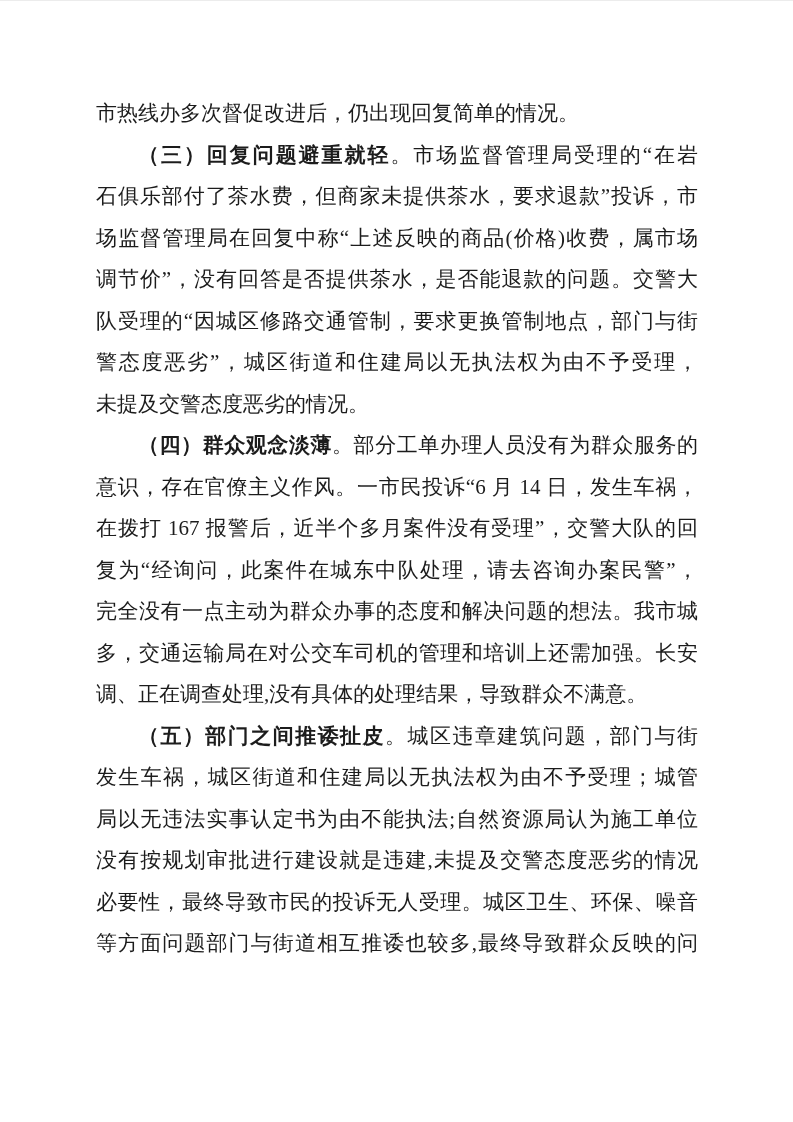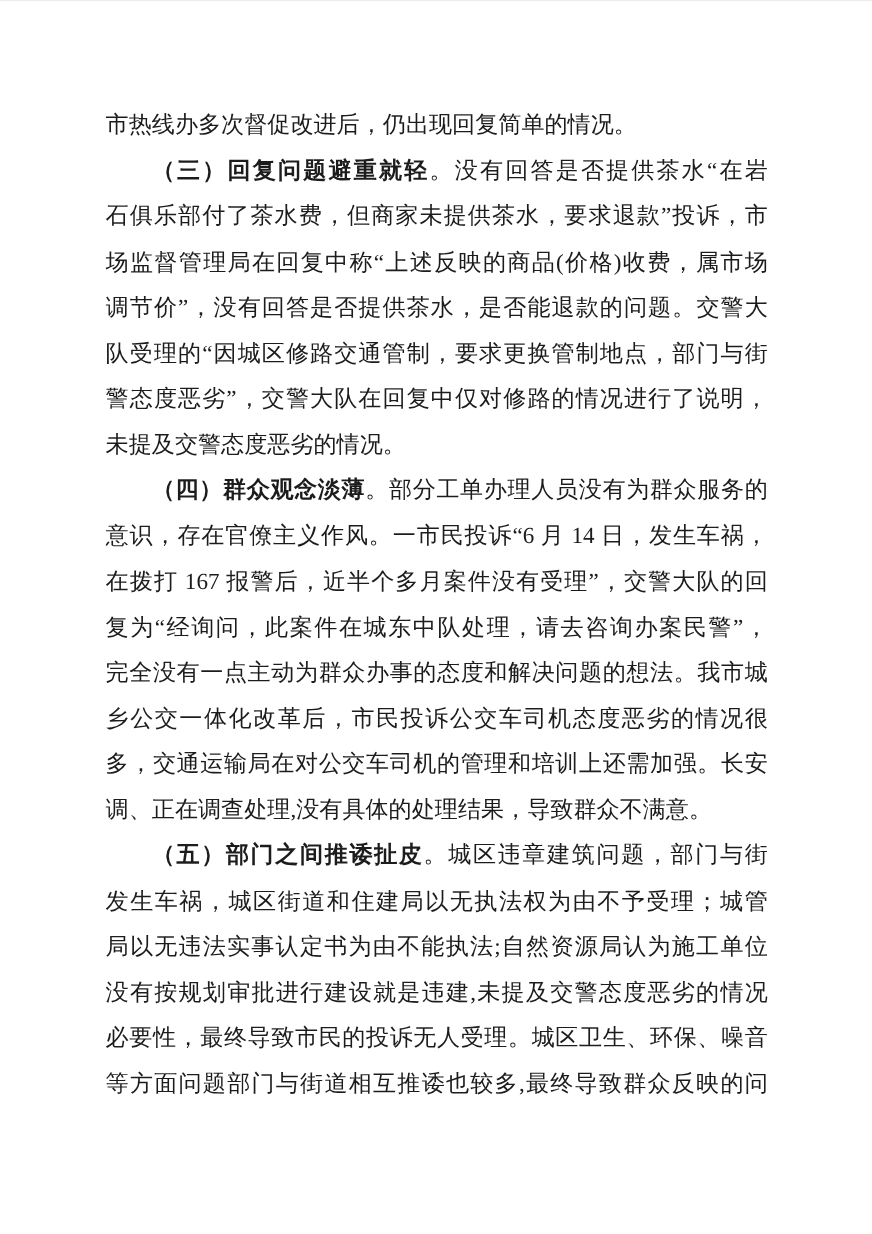--- a/index.html
+++ b/index.html
@@ -47,7 +47,7 @@
 
   <div class="line last"><span>市热线办多次督促改进后，仍出现回复简单的情况。</span></div>
 
-  <div class="line indent"><span class="bold">（三）回复问题避重就轻</span><span>。没有回答是否提供茶水“在岩</span></div>
+  <div class="line indent"><span class="bold">（三）回复问题避重就轻</span><span>。市场监督管理局受理的“在岩</span></div>
   <div class="line"><span>石俱乐部付了茶水费，但商家未提供茶水，要求退款”投诉，市</span></div>
   <div class="line"><span>场监督管理局在回复中称“上述反映的商品(价格)收费，属市场</span></div>
   <div class="line"><span>调节价”，没有回答是否提供茶水，是否能退款的问题。交警大</span></div>

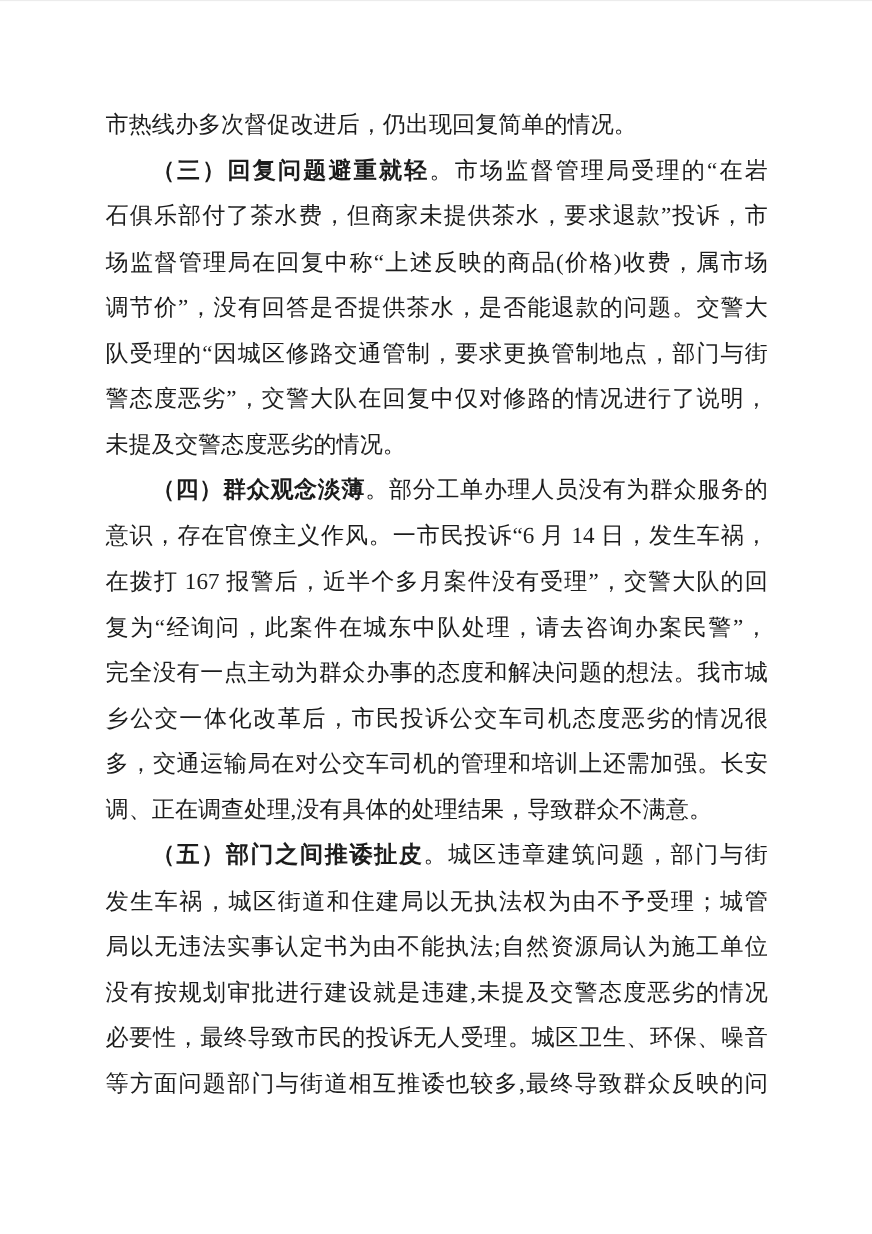--- a/index.html
+++ b/index.html
@@ -52,7 +52,7 @@
   <div class="line"><span>场监督管理局在回复中称“上述反映的商品(价格)收费，属市场</span></div>
   <div class="line"><span>调节价”，没有回答是否提供茶水，是否能退款的问题。交警大</span></div>
   <div class="line"><span>队受理的“因城区修路交通管制，要求更换管制地点，部门与街</span></div>
-  <div class="line"><span>警态度恶劣”，交警大队在回复中仅对修路的情况进行了说明，</span></div>
+  <div class="line"><span>警态度恶劣”，城区街道和住建局以无执法权为由不予受理，</span></div>
   <div class="line last"><span>未提及交警态度恶劣的情况。</span></div>
 
   <div class="line indent"><span class="bold">（四）群众观念淡薄</span><span>。部分工单办理人员没有为群众服务的</span></div>

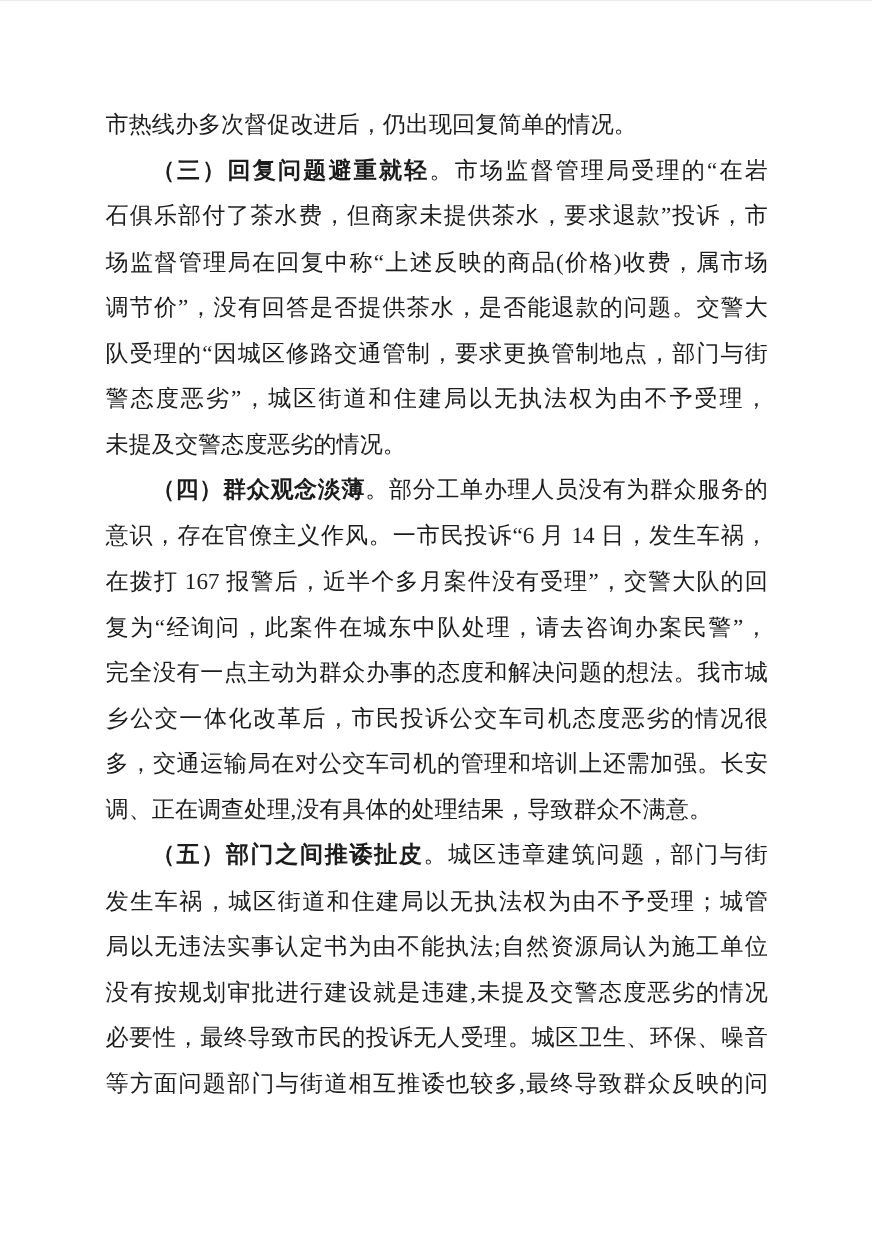--- a/index.html
+++ b/index.html
@@ -60,7 +60,6 @@
   <div class="line"><span>在拨打 167 报警后，近半个多月案件没有受理”，交警大队的回</span></div>
   <div class="line"><span>复为“经询问，此案件在城东中队处理，请去咨询办案民警”，</span></div>
   <div class="line"><span>完全没有一点主动为群众办事的态度和解决问题的想法。我市城</span></div>
-  <div class="line"><span>乡公交一体化改革后，市民投诉公交车司机态度恶劣的情况很</span></div>
   <div class="line"><span>多，交通运输局在对公交车司机的管理和培训上还需加强。长安</span></div>
   <div class="line last"><span>调、正在调查处理,没有具体的处理结果，导致群众不满意。</span></div>
 

